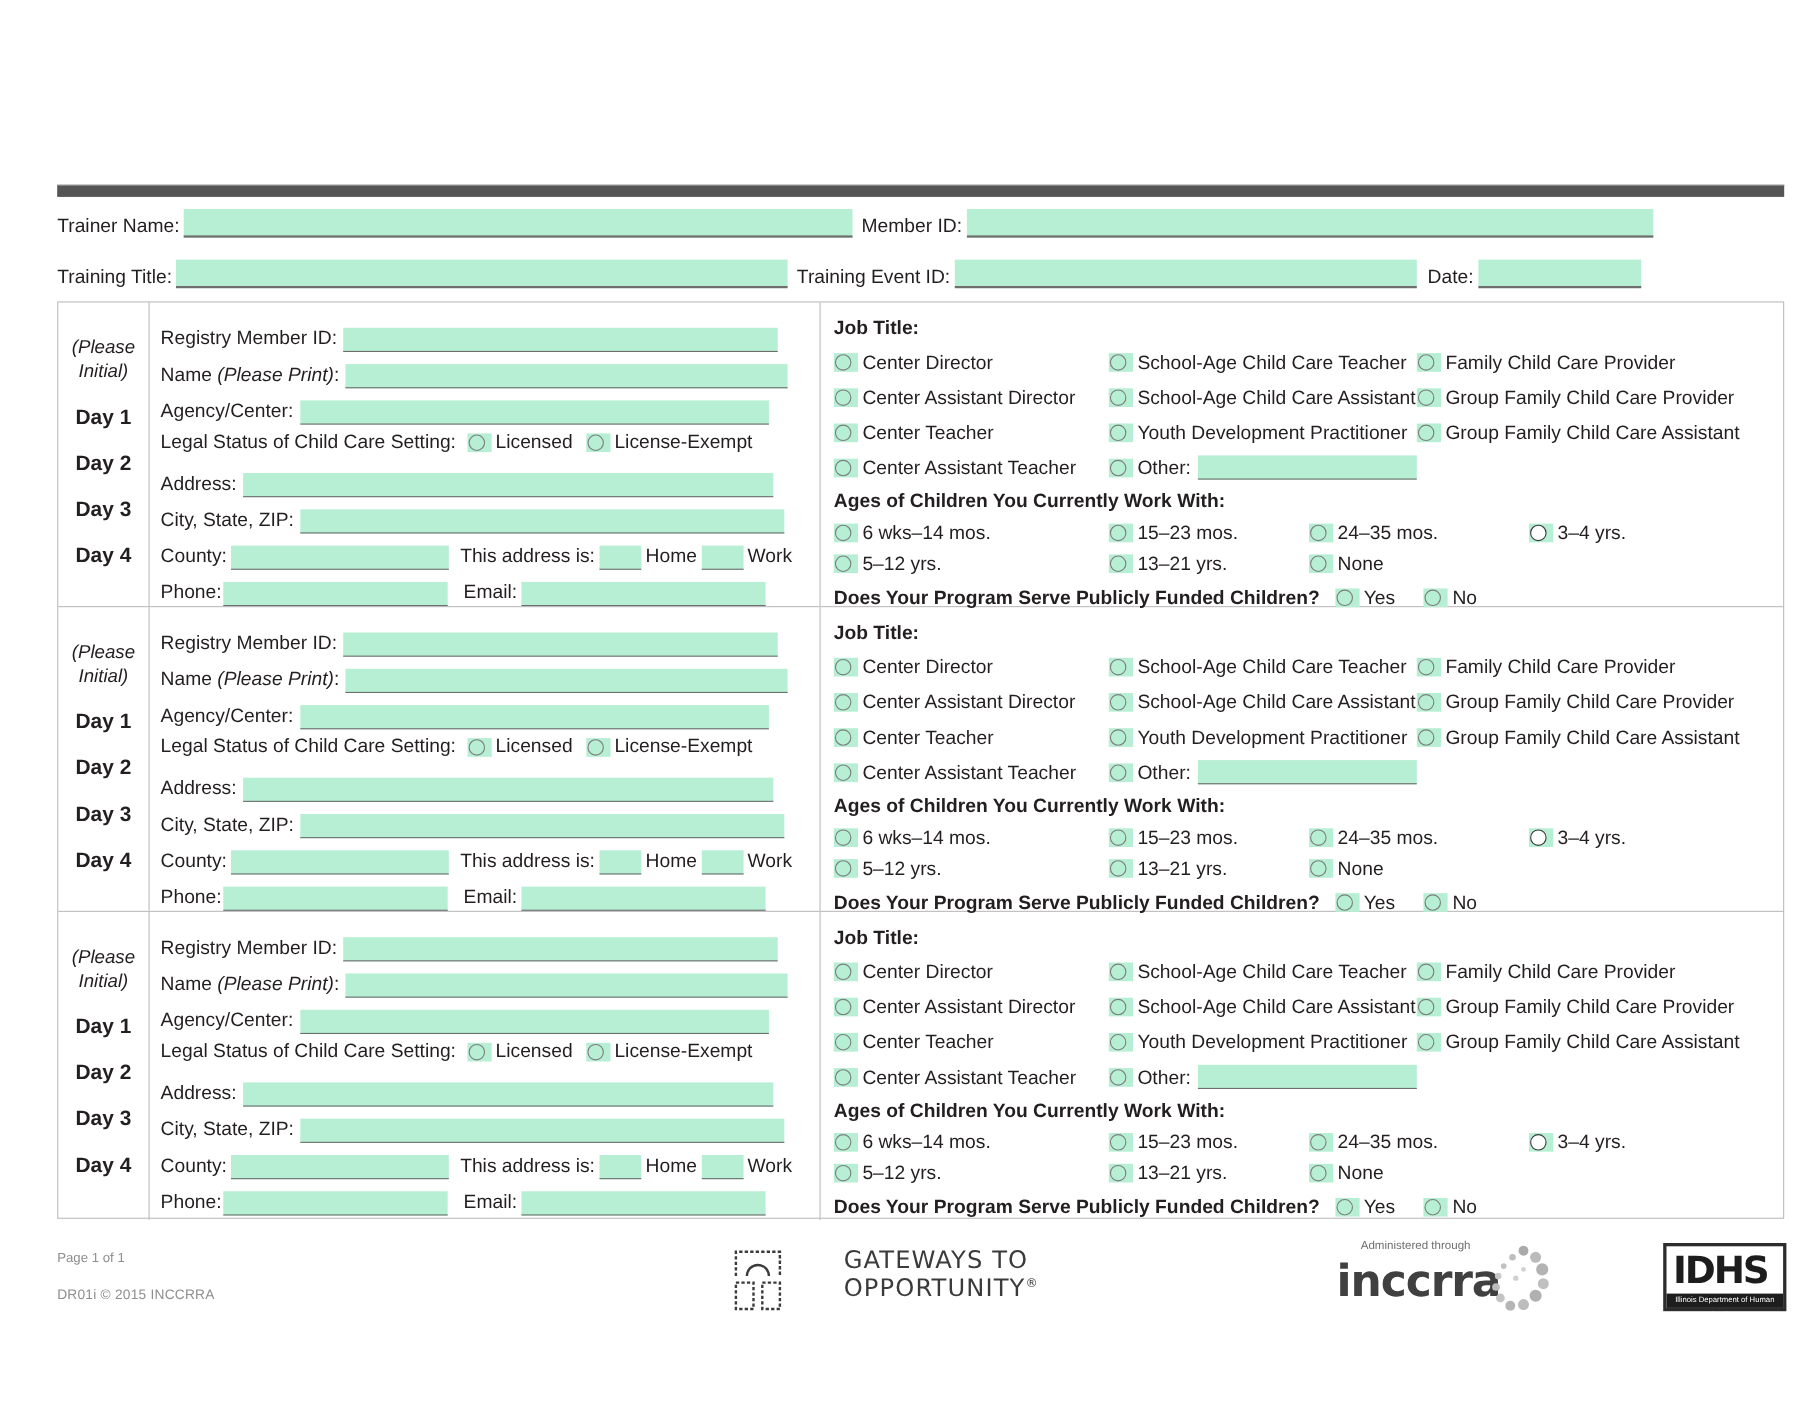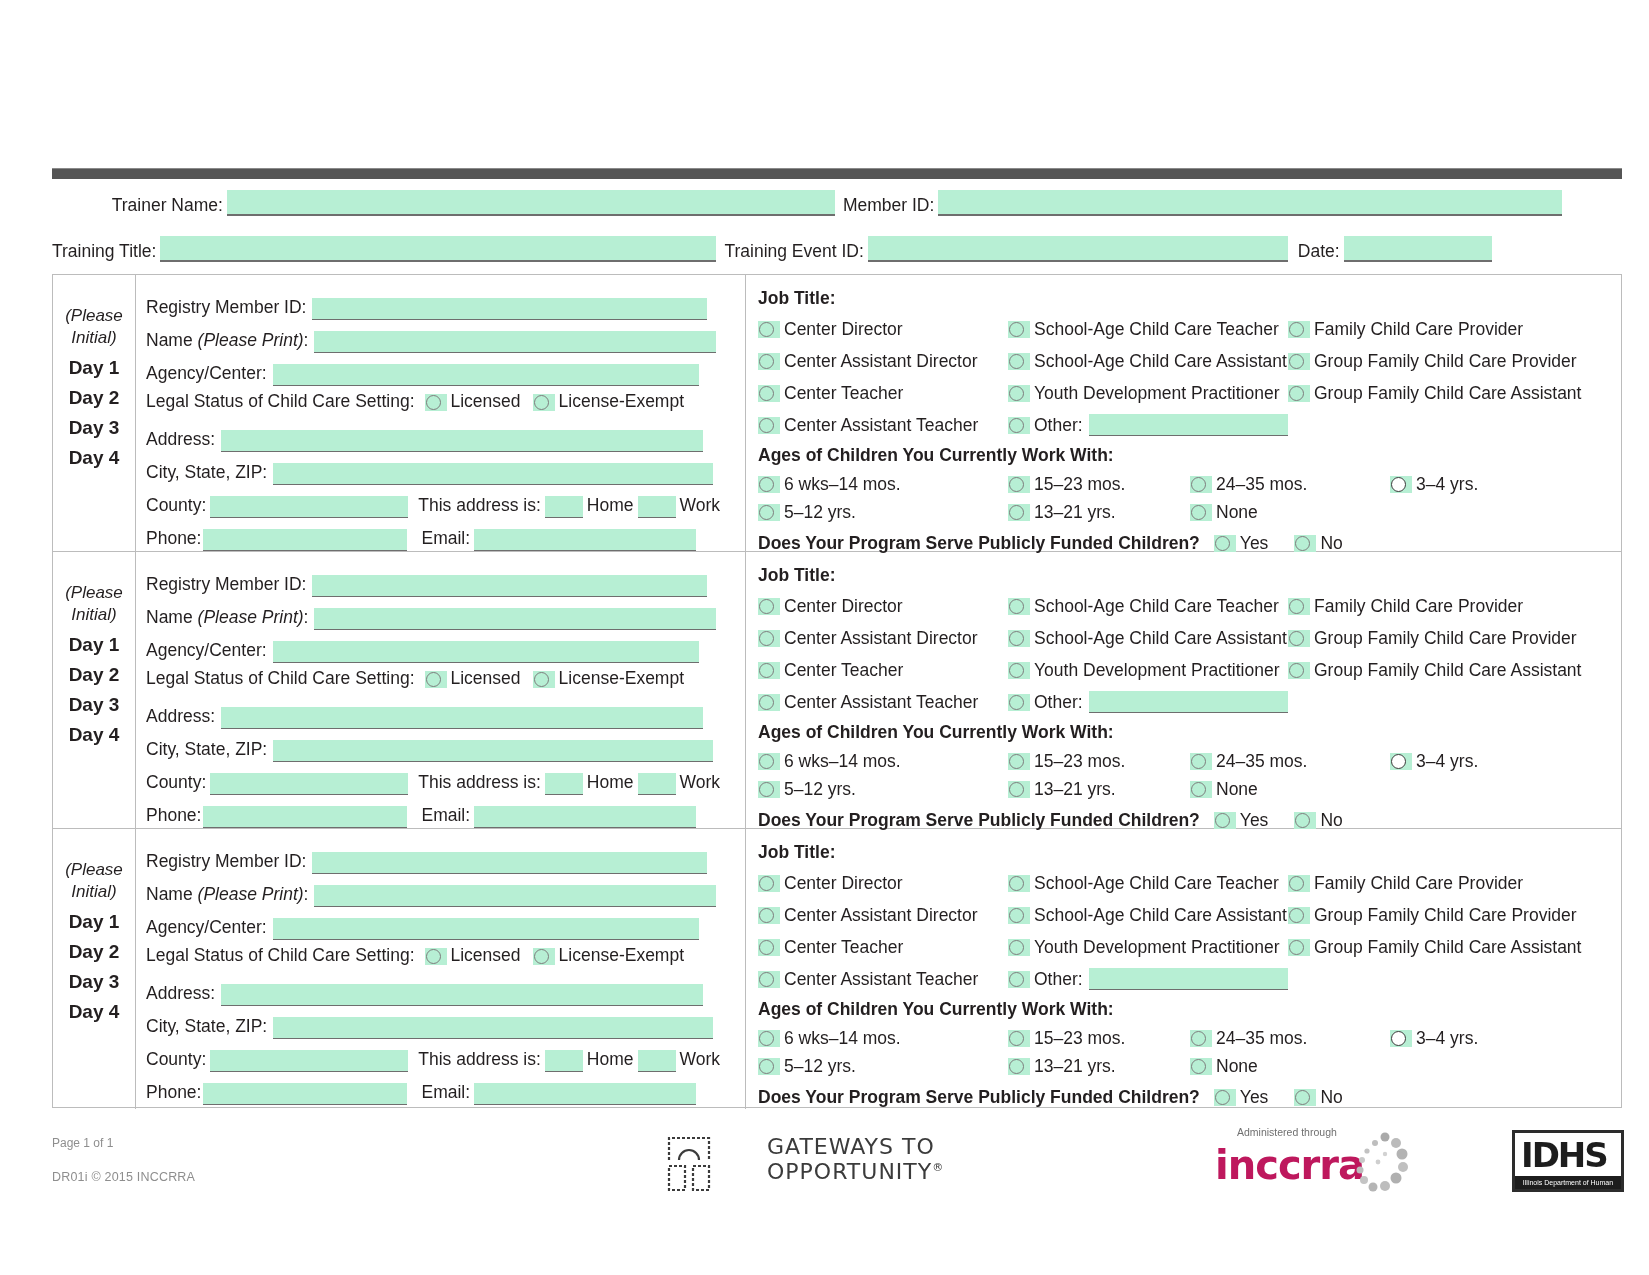--- a/index.html
+++ b/index.html
@@ -52,7 +52,7 @@
 
   
   .toprow{position:absolute;display:flex;align-items:flex-end;}
-  #trainer-row{left:52px;top:190px;width:1570px;justify-content:center;}
+  #trainer-row{left:52px;top:190px;width:1570px;}
   #title-row{left:52px;top:236px;width:1570px;}
 
   

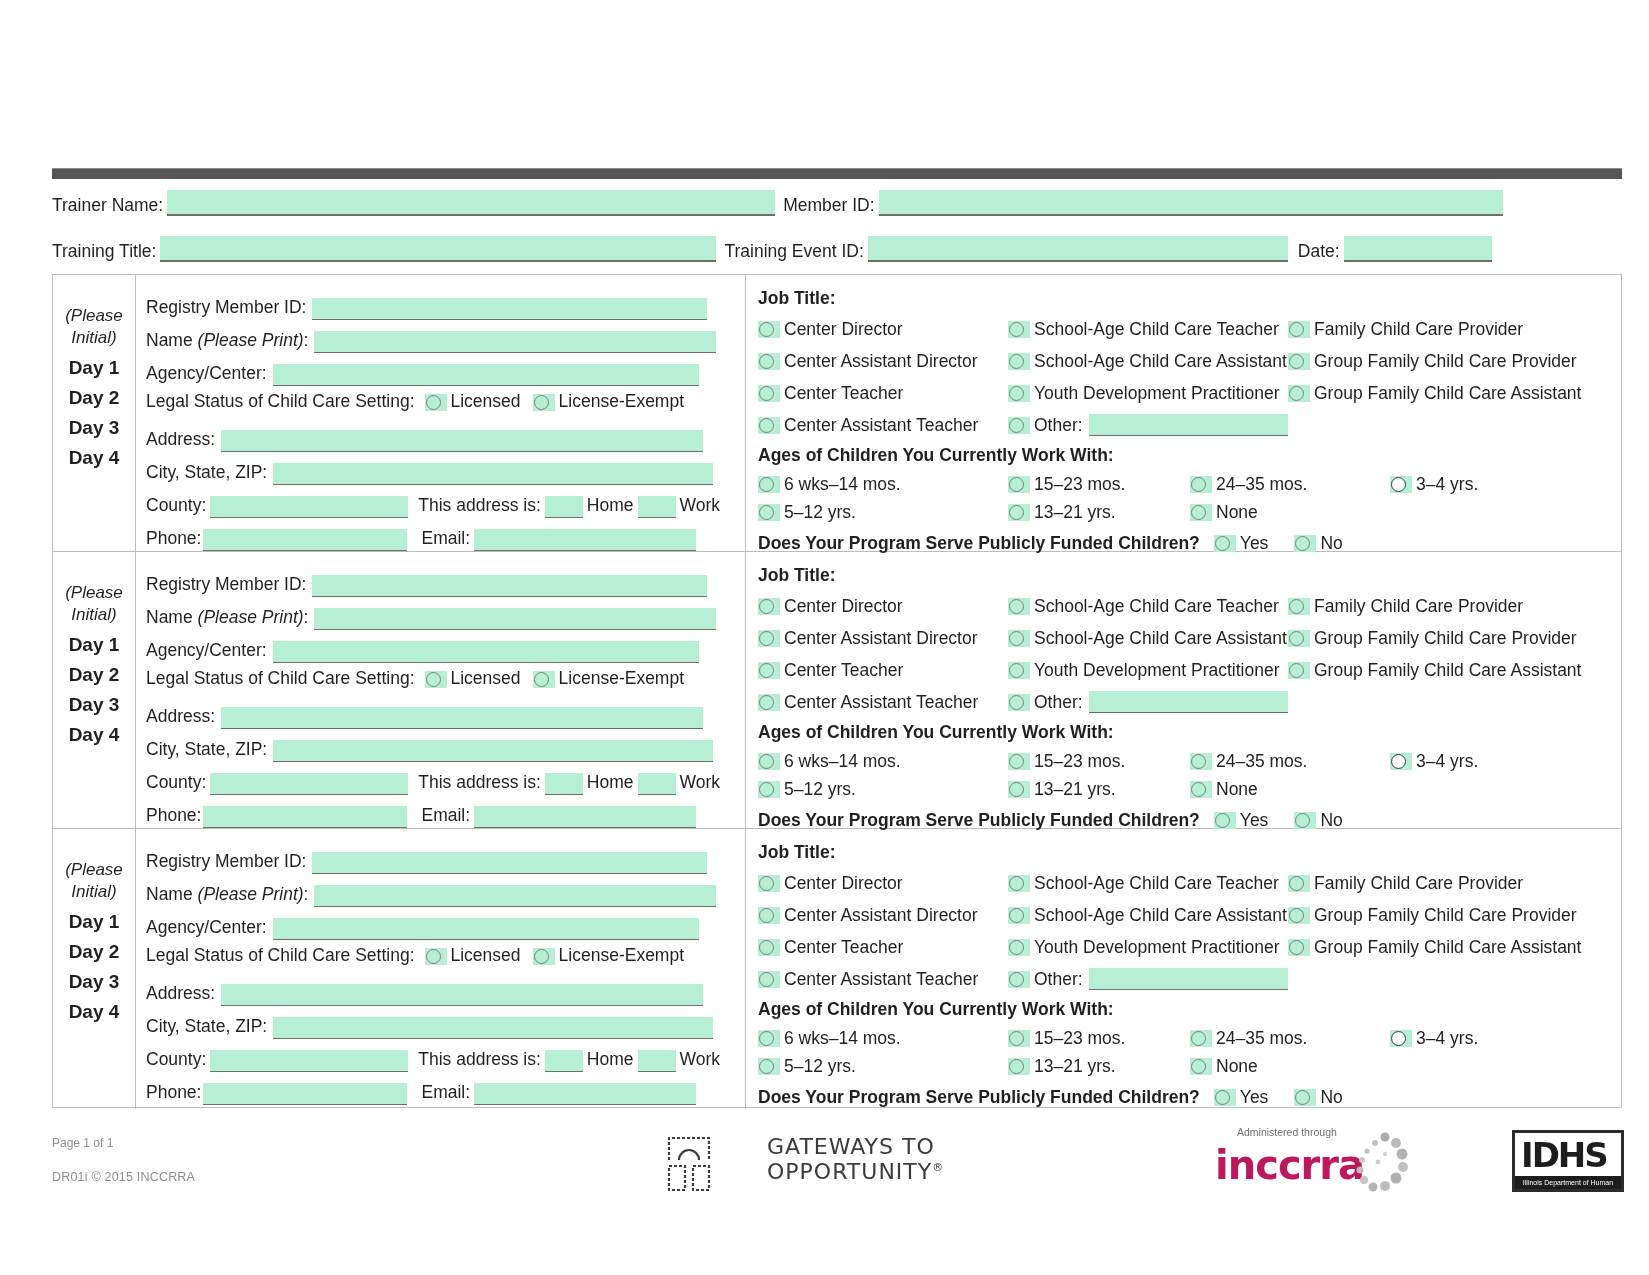--- a/index.html
+++ b/index.html
@@ -71,7 +71,7 @@
     box-sizing:border-box;padding:30px 0 0 0;text-align:center;
   }
   .days .please{font-style:italic;font-size:17px;line-height:22px;color:#231f20;}
-  .days .day{font-weight:bold;font-size:19px;margin-top:8px;}
+  .days .day{font-weight:bold;font-size:19px;margin-top:20px;}
 
   .leftcol{
     width:610px;flex:0 0 610px;border-right:1.5px solid #bcbcbc;

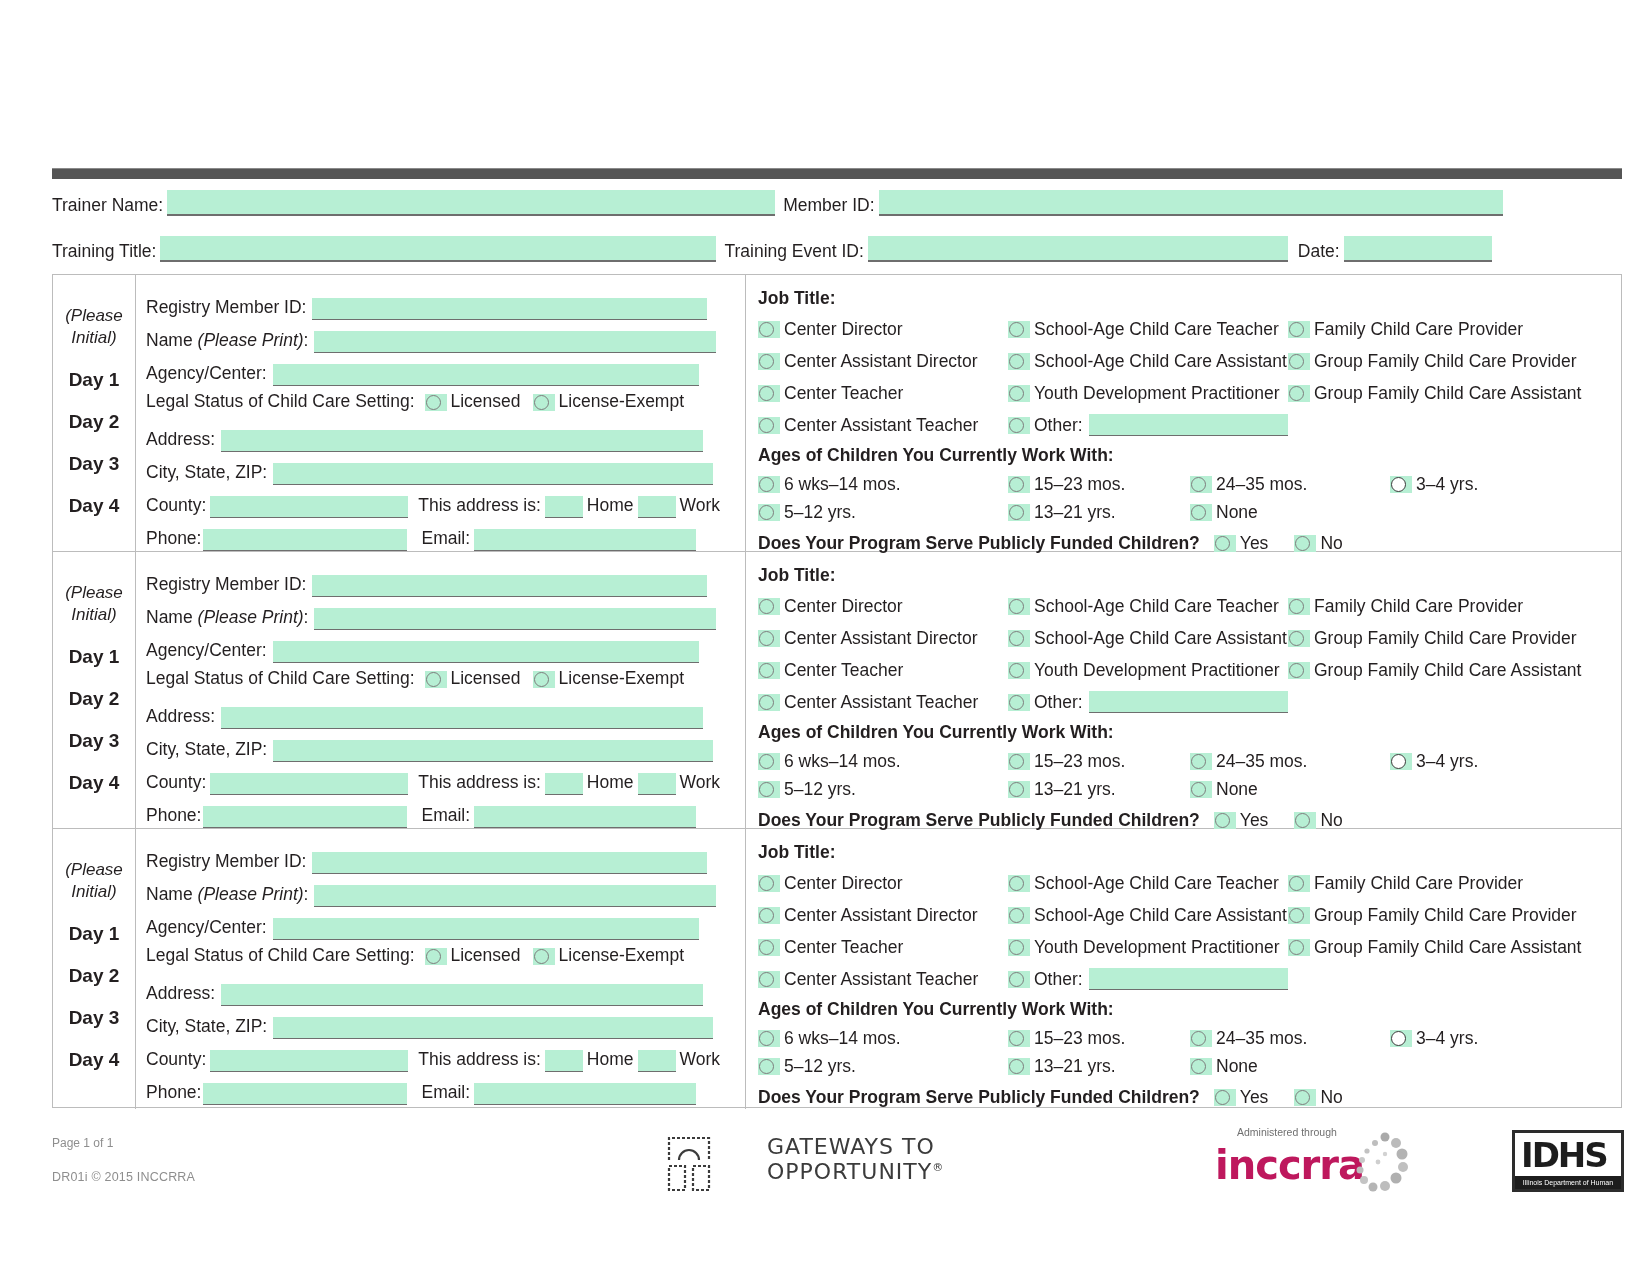--- a/index.html
+++ b/index.html
@@ -125,7 +125,7 @@
 
   .inccrra{position:absolute;left:1215px;top:8px;width:190px;height:78px;}
   .adm{position:absolute;left:22px;top:0;font-size:10.5px;color:#6f6f6f;white-space:nowrap;}
-  .inc-word{position:absolute;left:0;top:16px;font-size:40px;font-weight:bold;color:#be185d;
+  .inc-word{position:absolute;left:0;top:16px;font-size:40px;font-weight:bold;color:#404040;
             letter-spacing:-1px;font-family:"DejaVu Sans", sans-serif;}
 
   .idhs{position:absolute;left:1512px;top:12px;width:112px;height:62px;

